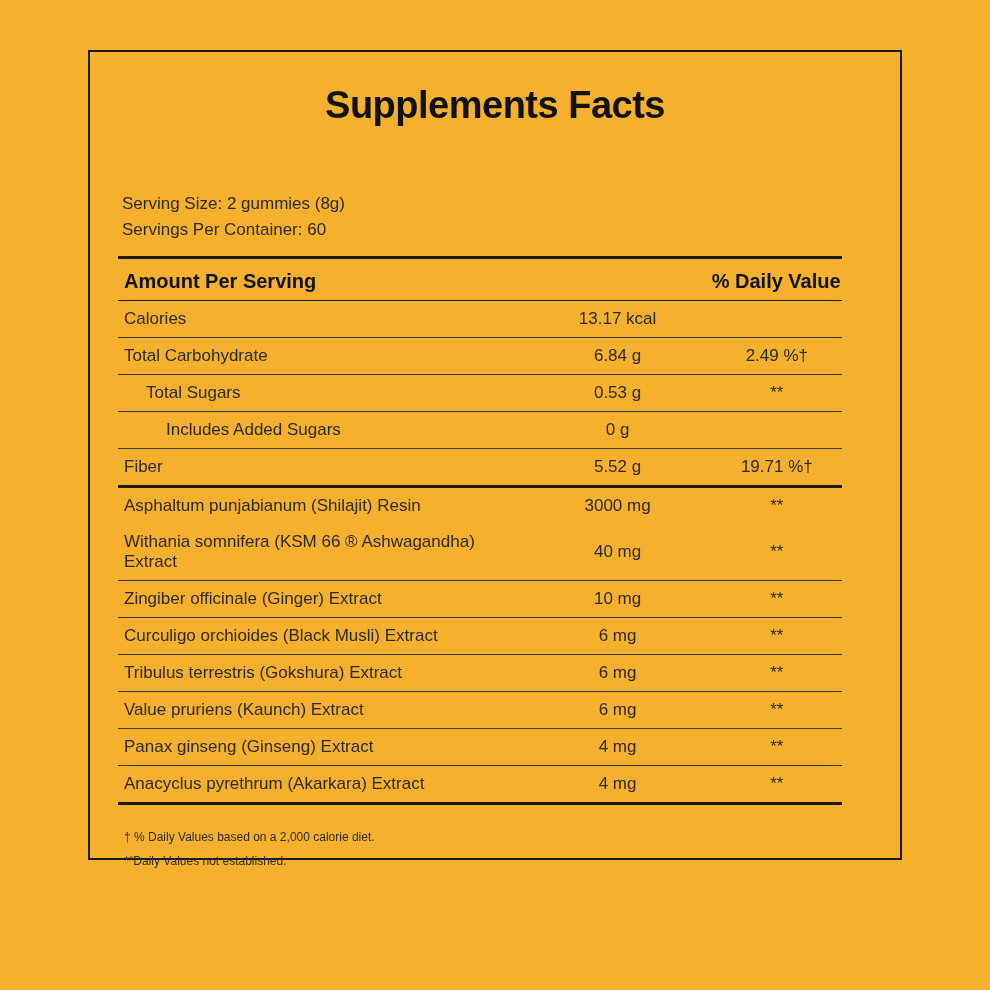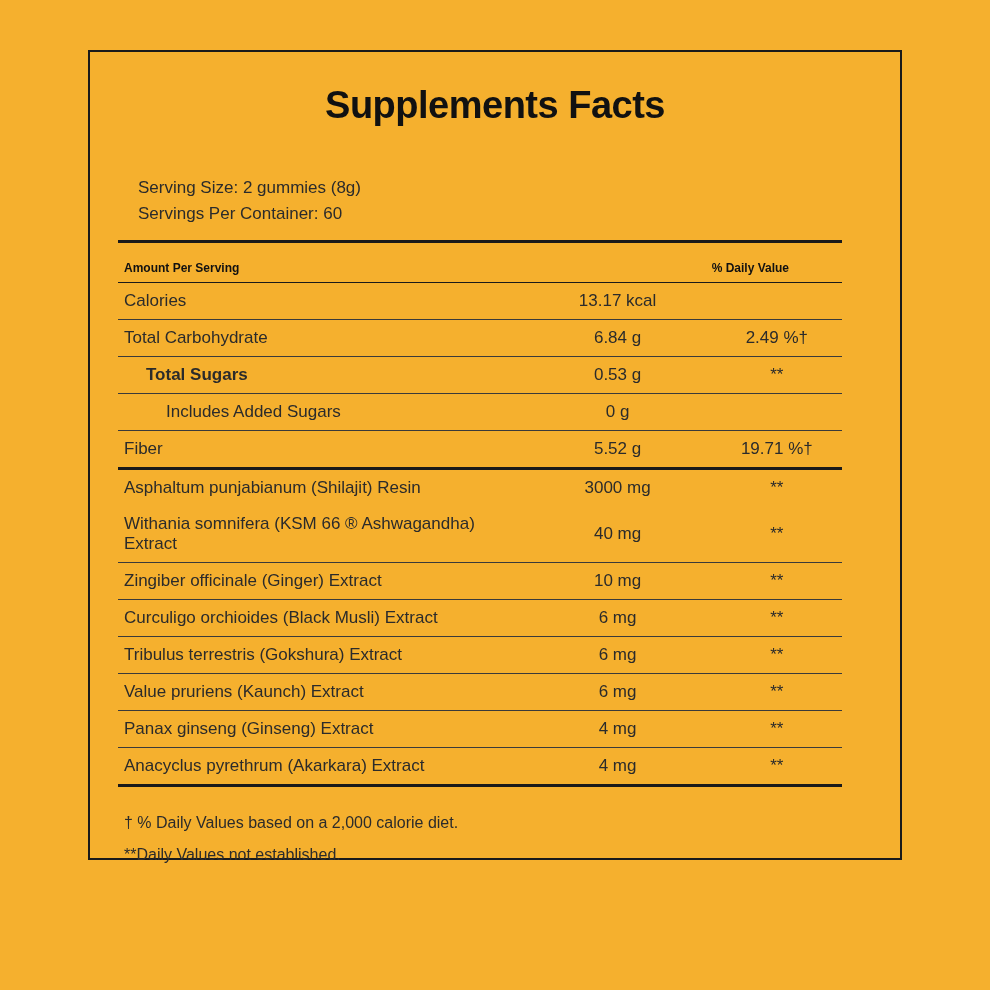--- a/index.html
+++ b/index.html
@@ -32,8 +32,8 @@
     color: #111;
   }
   .serving-block {
-    margin-top: 48px;
-    padding-left: 48px;
+    margin-top: 64px;
+    padding-left: 32px;
     font-size: 17px;
     line-height: 1.55;
     color: #2b2b2b;

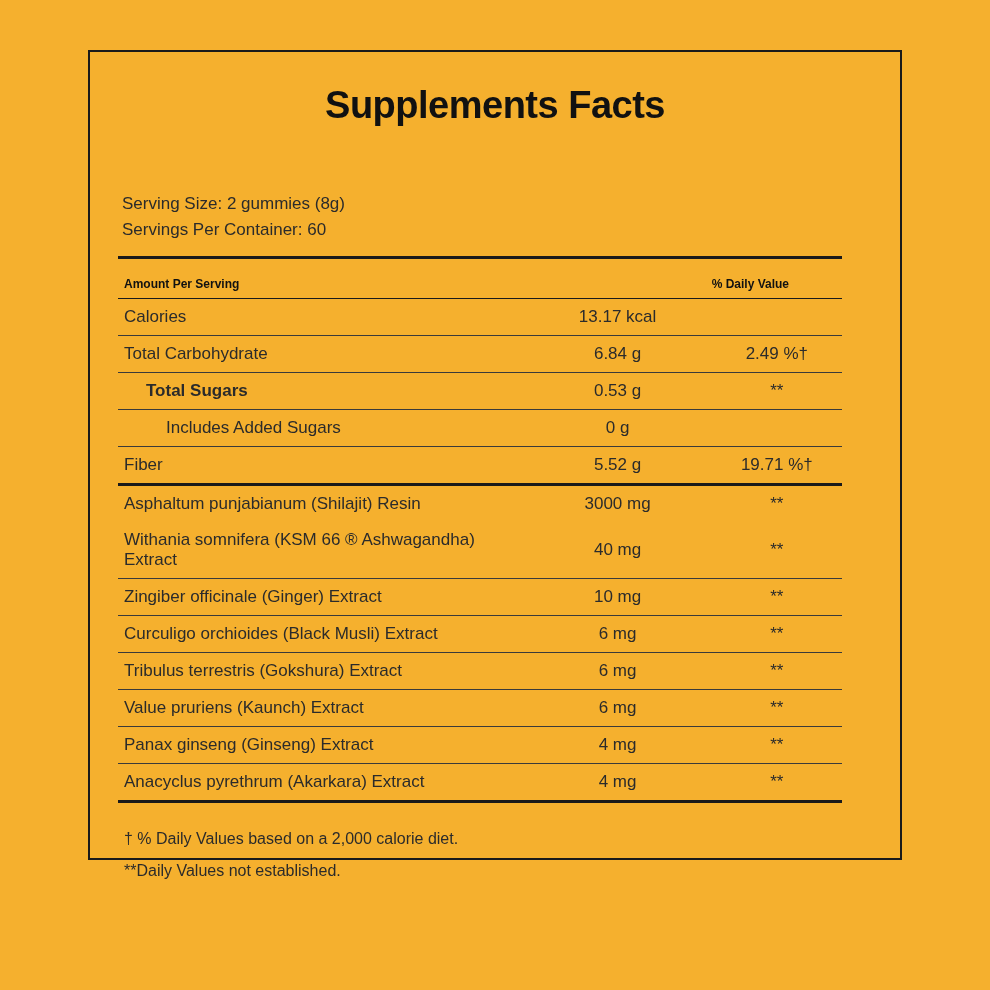--- a/index.html
+++ b/index.html
@@ -57,8 +57,8 @@
   tr.head td {
     font-weight: bold;
     color: #111;
-    font-size: 12px;
-    padding-top: 18px;
+    font-size: 20px;
+    padding-top: 11px;
     padding-bottom: 7px;
   }
   tr.head { border-top: 3px solid #1a1a1a; border-bottom: 1.5px solid #1a1a1a; }

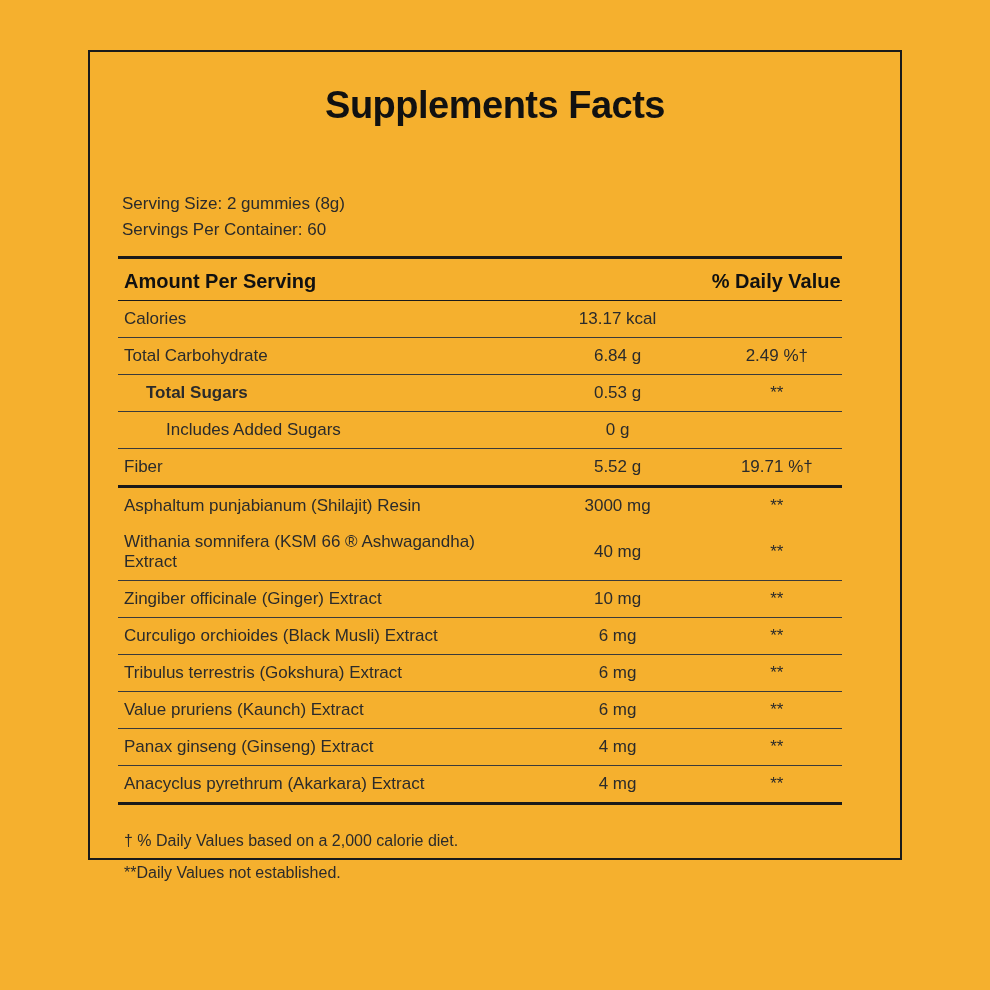--- a/index.html
+++ b/index.html
@@ -65,7 +65,7 @@
   tr.row { border-bottom: 1px solid #3a3a3a; }
   tr.row.thick { border-bottom: 3px solid #1a1a1a; }
   tr.row.nobord { border-bottom: none; }
-  .indent1 { padding-left: 28px !important; font-weight: bold; }
+  .indent1 { padding-left: 28px !important; }
   .indent2 { padding-left: 48px !important; }
   .sub-note td { padding-top: 0; padding-bottom: 9px; }
   .footnotes {

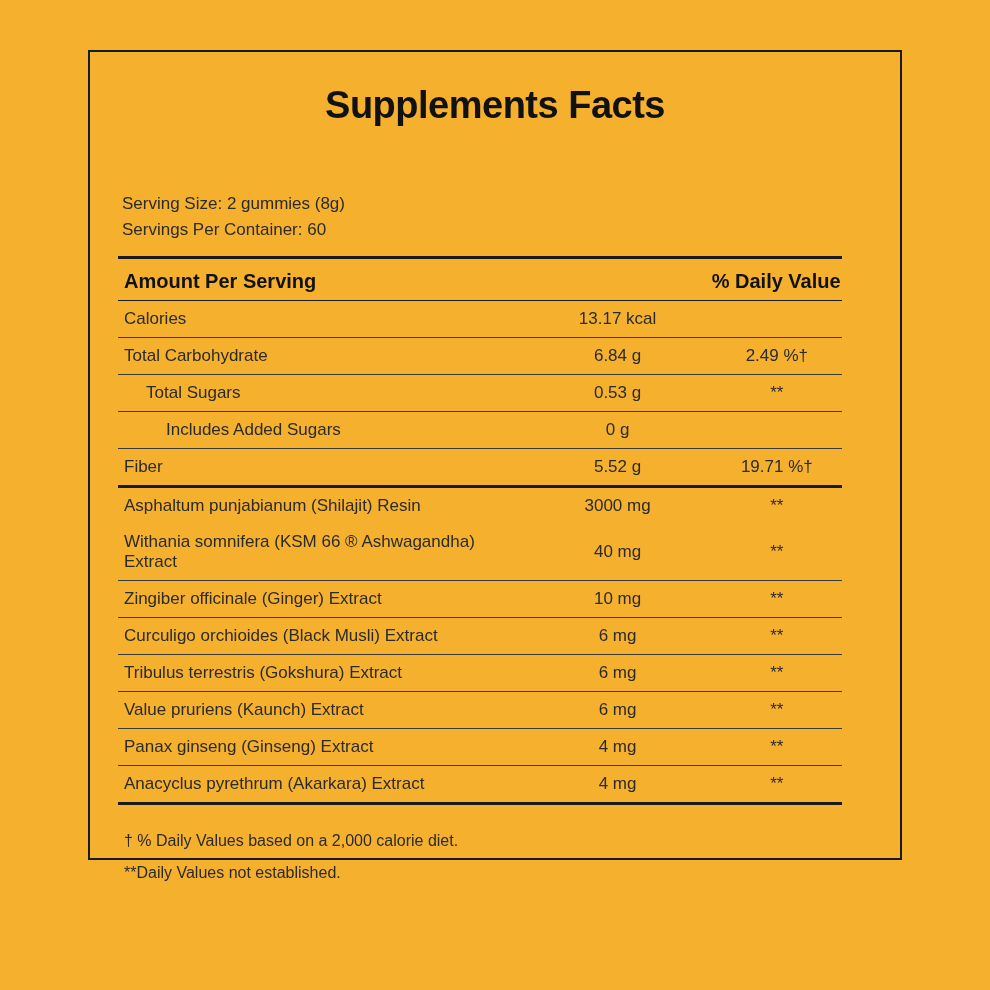--- a/index.html
+++ b/index.html
@@ -71,7 +71,7 @@
   .footnotes {
     margin-left: 34px;
     margin-top: 20px;
-    font-size: 16px;
+    font-size: 12px;
     line-height: 2.0;
     color: #2b2b2b;
   }

